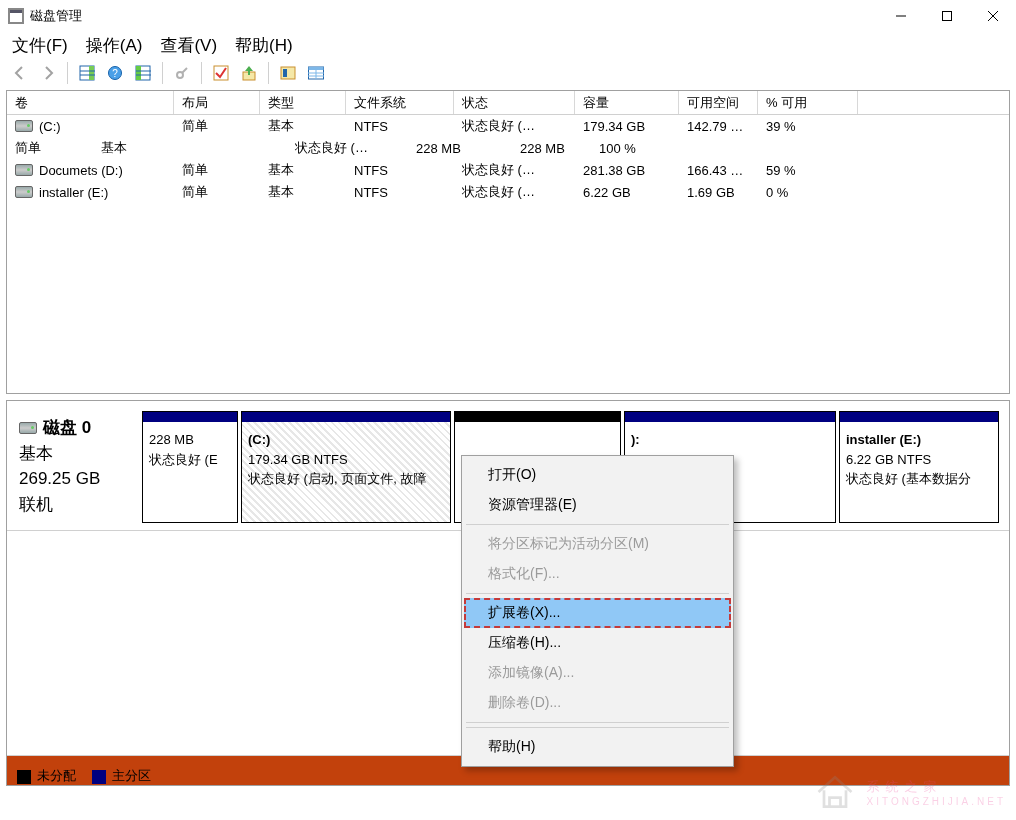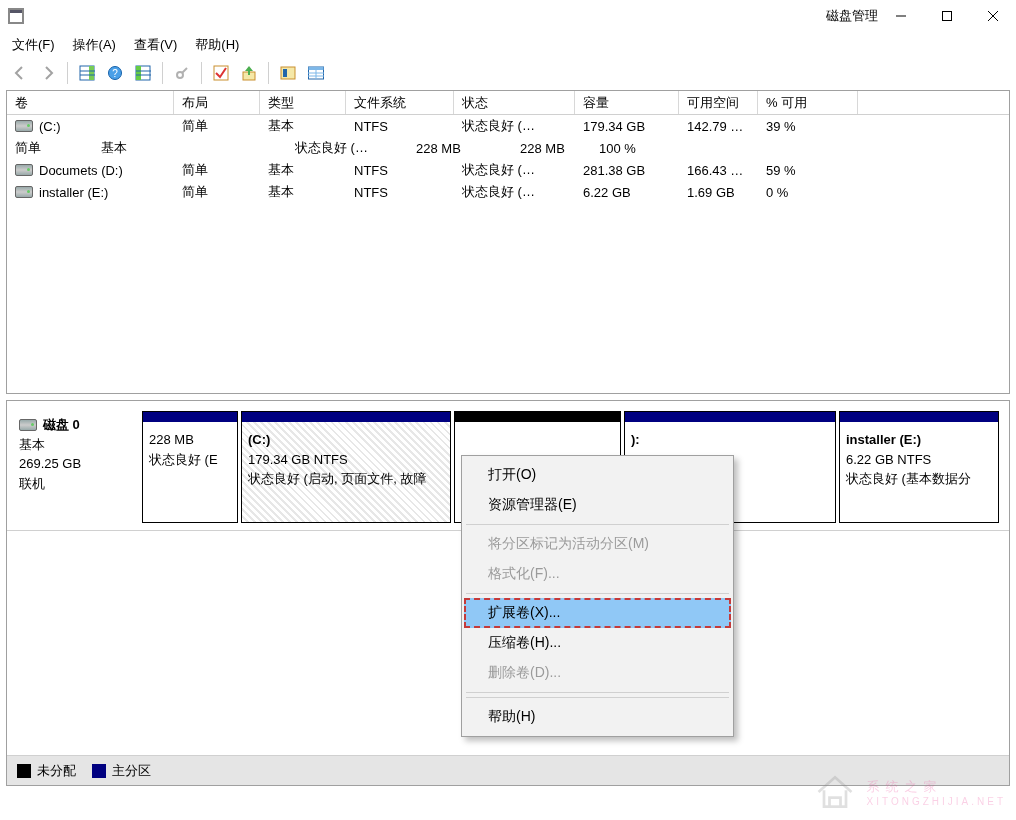--- a/index.html
+++ b/index.html
@@ -10,7 +10,7 @@
 .titlebar .app-icon { width: 16px; height: 16px; margin-right: 6px; display: inline-block; background: #888; position: relative; }
 .titlebar .app-icon::before { content:""; position:absolute; inset:2px; background:#fff; }
 .titlebar .app-icon::after { content:""; position:absolute; left:2px; right:2px; top:2px; height:3px; background:#556; }
-.titlebar .title { flex: 1; font-size: 13px; text-align: right; }
+.titlebar .title { flex: 1; font-size: 13px; }
 .titlebar .win-controls { display:flex; }
 .titlebar .win-btn { width: 46px; height: 30px; display:flex; align-items:center; justify-content:center; color:#222; }
 .titlebar .win-btn svg { width:10px; height:10px; }

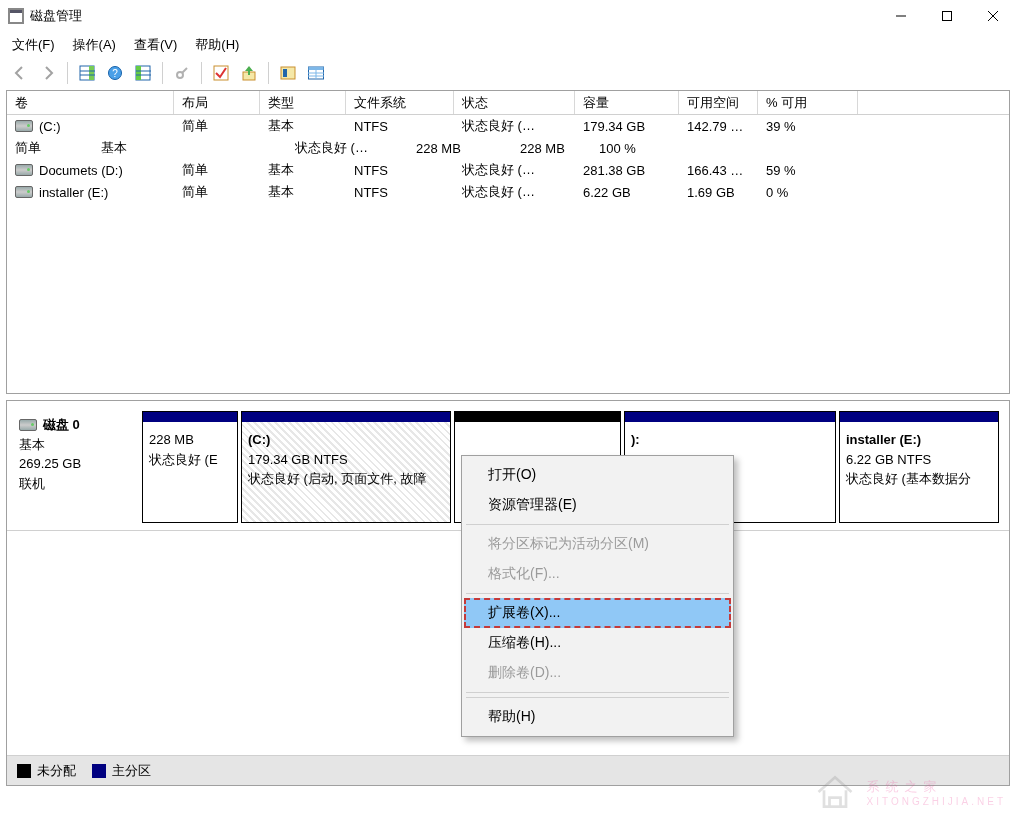--- a/index.html
+++ b/index.html
@@ -16,7 +16,7 @@
 .titlebar .win-btn svg { width:10px; height:10px; }
 
 
-.menubar { height: 26px; display: flex; align-items: center; padding: 0 12px; gap: 18px; font-size: 13px; }
+.menubar { height: 26px; display: flex; align-items: center; padding: 0 12px; gap: 18px; font-size: 17px; }
 .menubar .menu-item { cursor: default; }
 
 

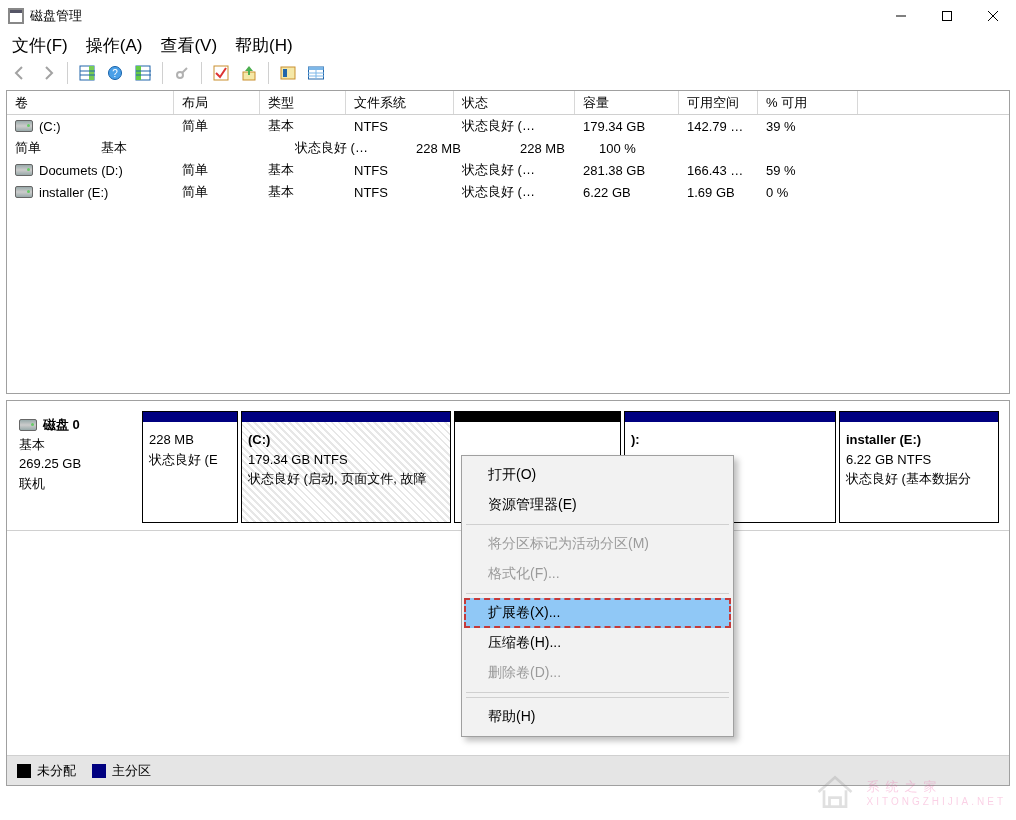--- a/index.html
+++ b/index.html
@@ -51,7 +51,7 @@
 
 .disk-panel { border: 1px solid #a0a0a0; margin: 0 6px; background:#fff; height: 386px; overflow:hidden; position:relative; }
 .disk-row { display:flex; align-items:stretch; padding: 10px 10px 0; height: 130px; border-bottom: 1px solid #d0d0d0; }
-.disk-info { width: 130px; padding: 4px 6px 0 2px; font-size: 13px; line-height: 1.5; }
+.disk-info { width: 130px; padding: 4px 6px 0 2px; font-size: 17px; line-height: 1.5; }
 .disk-info .name { font-weight: bold; display:flex; align-items:center; gap:6px; }
 .partitions { flex:1; display:flex; gap:3px; height: 112px; }
 .part { border: 1px solid #000; display:flex; flex-direction:column; overflow:hidden; }

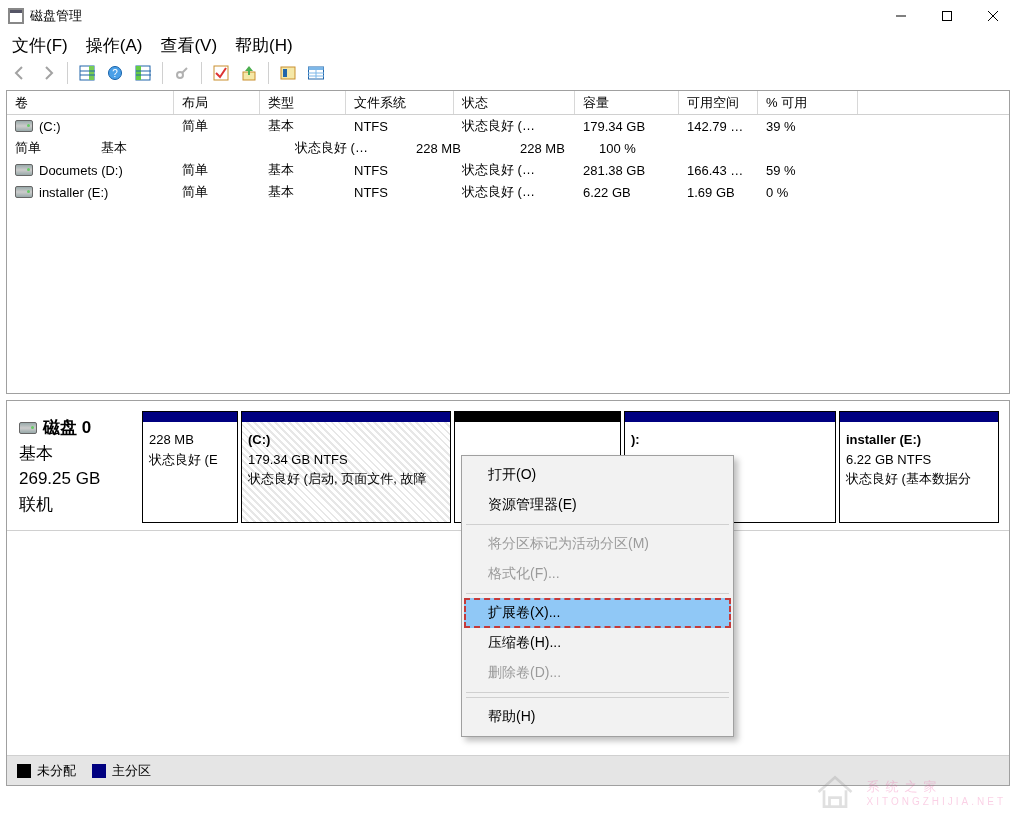--- a/index.html
+++ b/index.html
@@ -315,6 +315,7 @@
   <hr data-interactable="false">
   <div class="mi hl" data-interactable="true">扩展卷(X)...</div>
   <div class="mi" data-interactable="true">压缩卷(H)...</div>
+  <div class="mi disabled" data-interactable="false">添加镜像(A)...</div>
   <div class="mi disabled" data-interactable="false">删除卷(D)...</div>
   <hr data-interactable="false">
   <hr data-interactable="false">

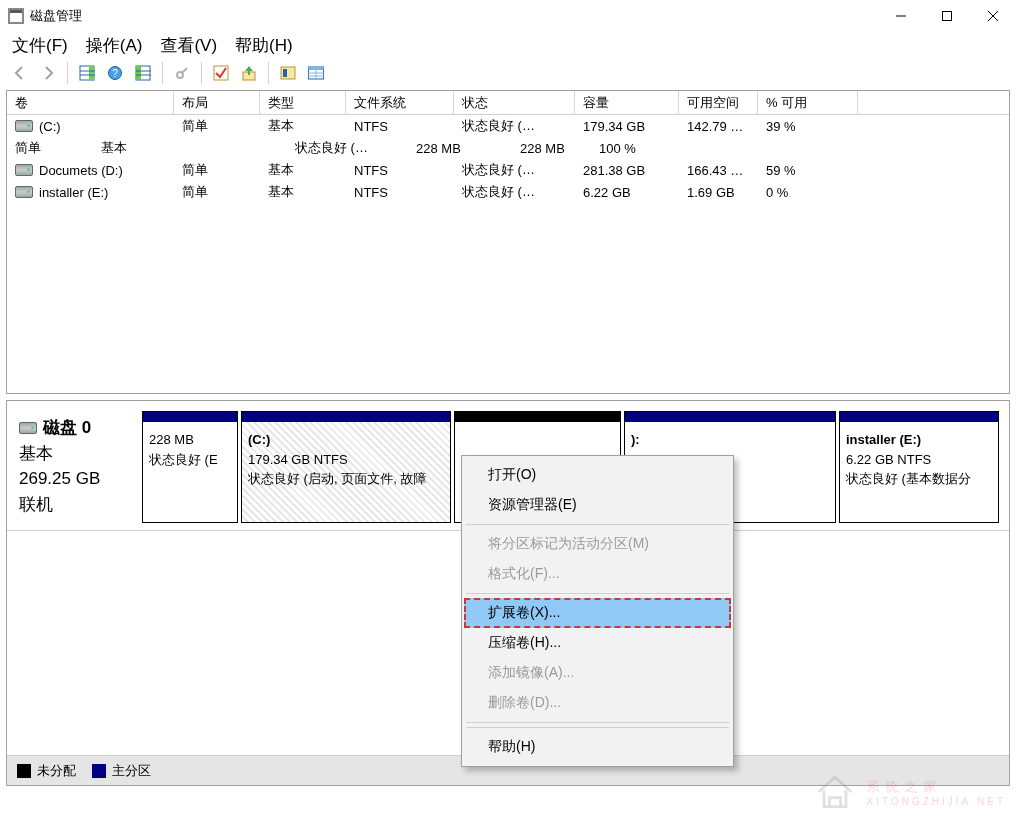--- a/index.html
+++ b/index.html
@@ -65,7 +65,7 @@
 .part.hatch .pbody { background: repeating-linear-gradient(45deg, #fff, #fff 3px, #e7e7e7 3px, #e7e7e7 5px); }
 
 
-.legend { position:absolute; left:0; right:0; bottom:0; height:30px; border-top:1px solid #d0d0d0; display:flex; align-items:center; gap:16px; padding:0 10px; background:#e5e5e5; font-size:13px; }
+.legend { position:absolute; left:0; right:0; bottom:0; height:30px; border-top:1px solid #d0d0d0; display:flex; align-items:flex-end; gap:16px; padding:0 10px; background:#c2410c; font-size:13px; }
 .legend .sw { width:14px; height:14px; display:inline-block; margin-right:6px; vertical-align:middle; }
 .legend .sw.black{background:#000;} .legend .sw.navy{background:#000080;}
 

